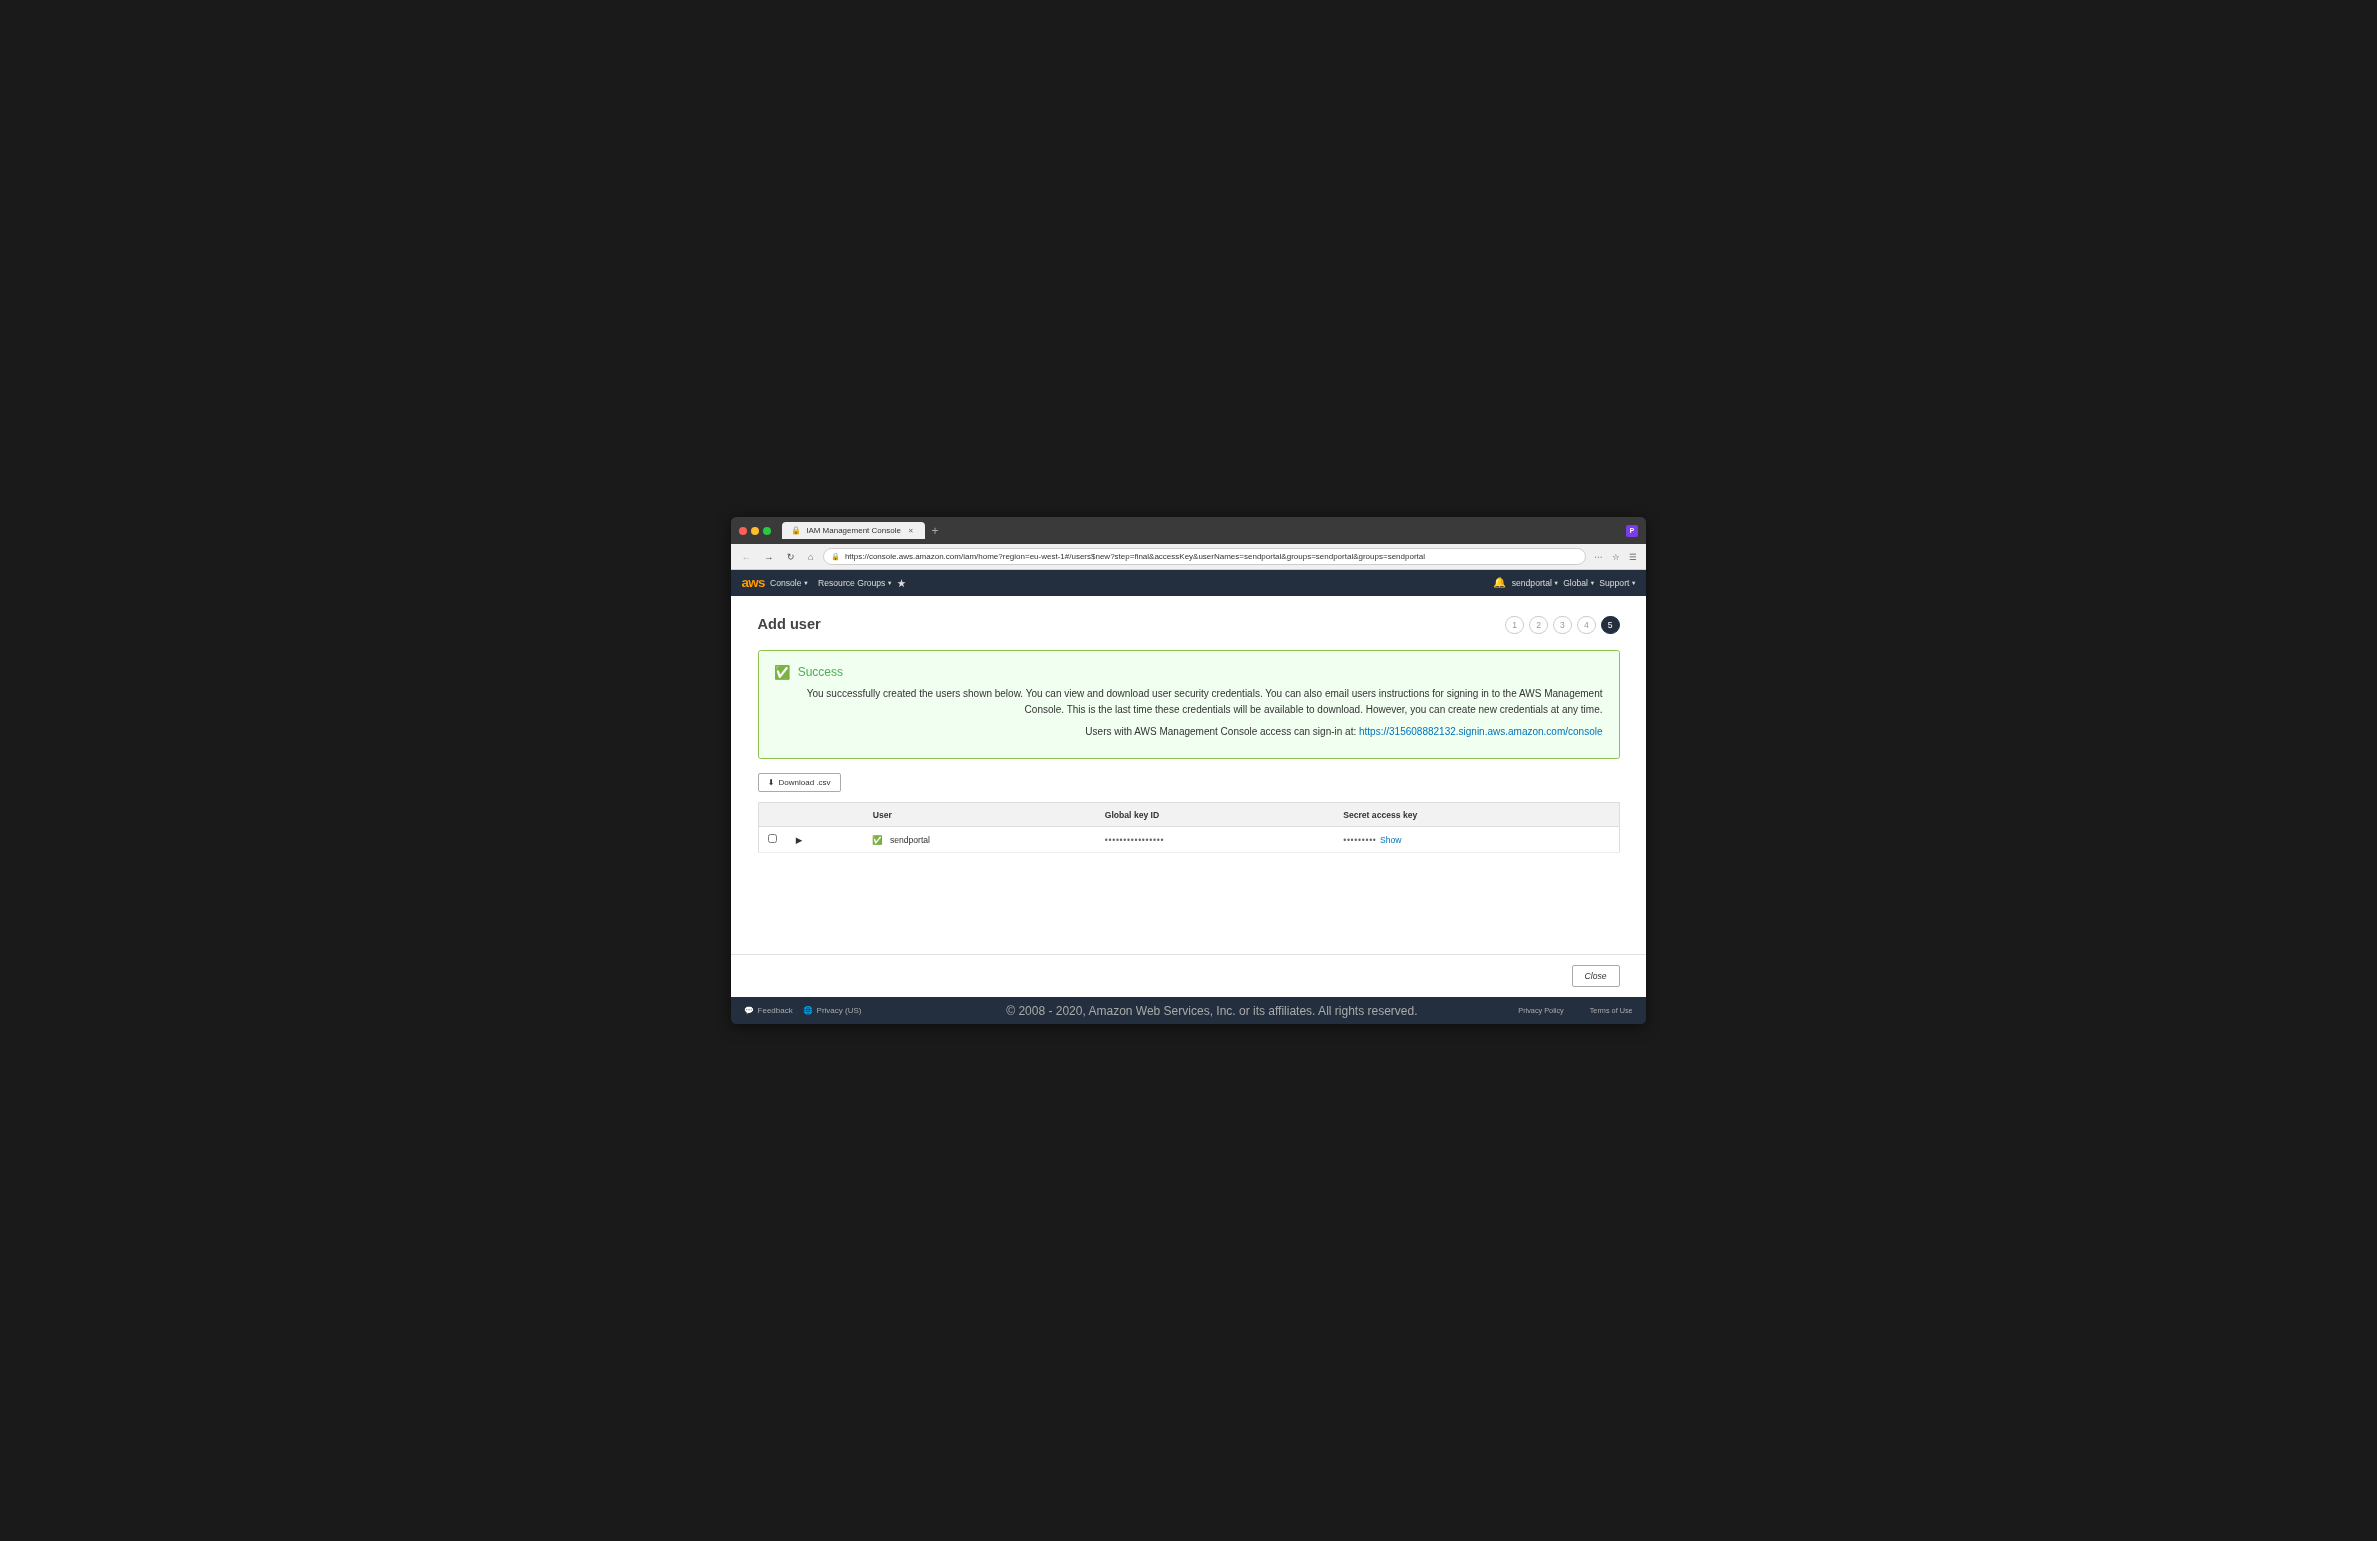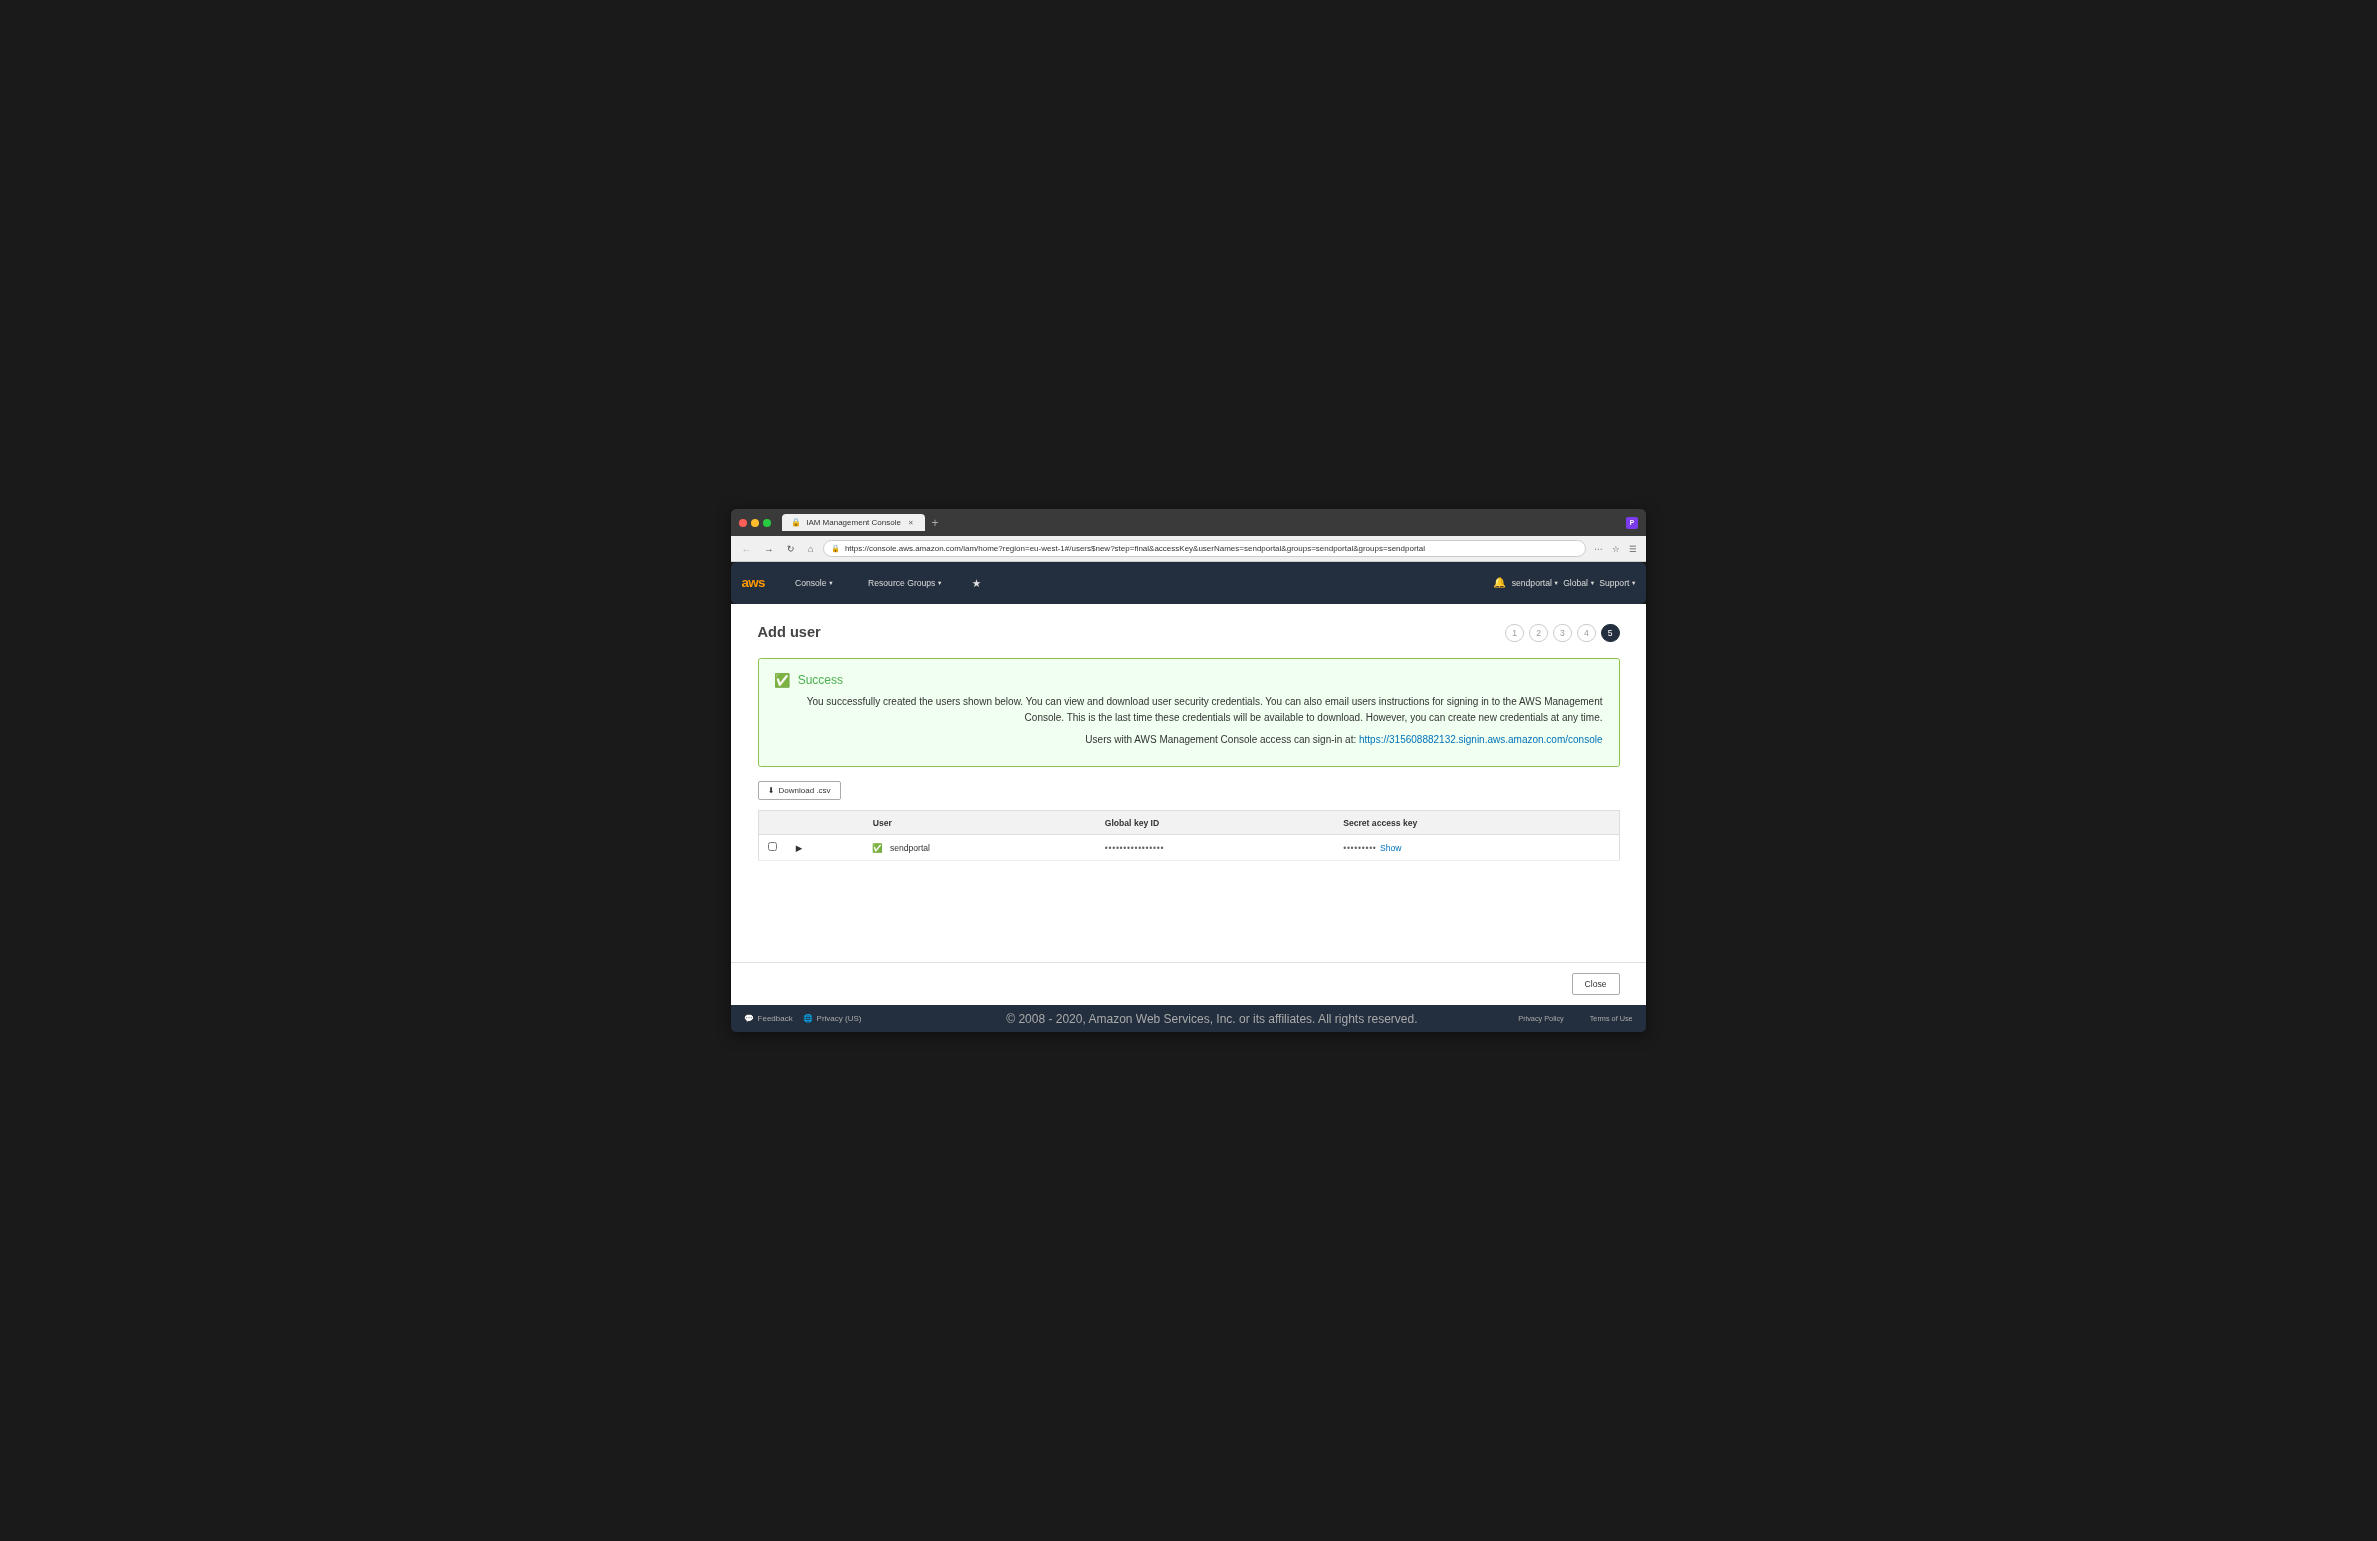--- a/index.html
+++ b/index.html
@@ -26,7 +26,7 @@
     .toolbar-action-btn { background: none; border: none; cursor: pointer; padding: 2.7px; color: #555; font-size: 8.6px; }
 
     
-    .aws-nav { background: #232f3e; padding: 0 10.6px; display: flex; align-items: center; gap: 25px; height: 42px; border-radius: 6px; }
+    .aws-nav { background: #232f3e; padding: 0 10.6px; display: flex; align-items: center; gap: 0; height: 26px; }
     .aws-logo { display: flex; align-items: center; }
     .aws-logo-text { color: #ff9900; font-weight: bold; font-size: 13.3px; letter-spacing: -0.7px; line-height: 1; }
     .nav-link { color: #ddd; font-size: 8.6px; cursor: pointer; padding: 2.7px 5.3px; display: flex; align-items: center; gap: 2.7px; }

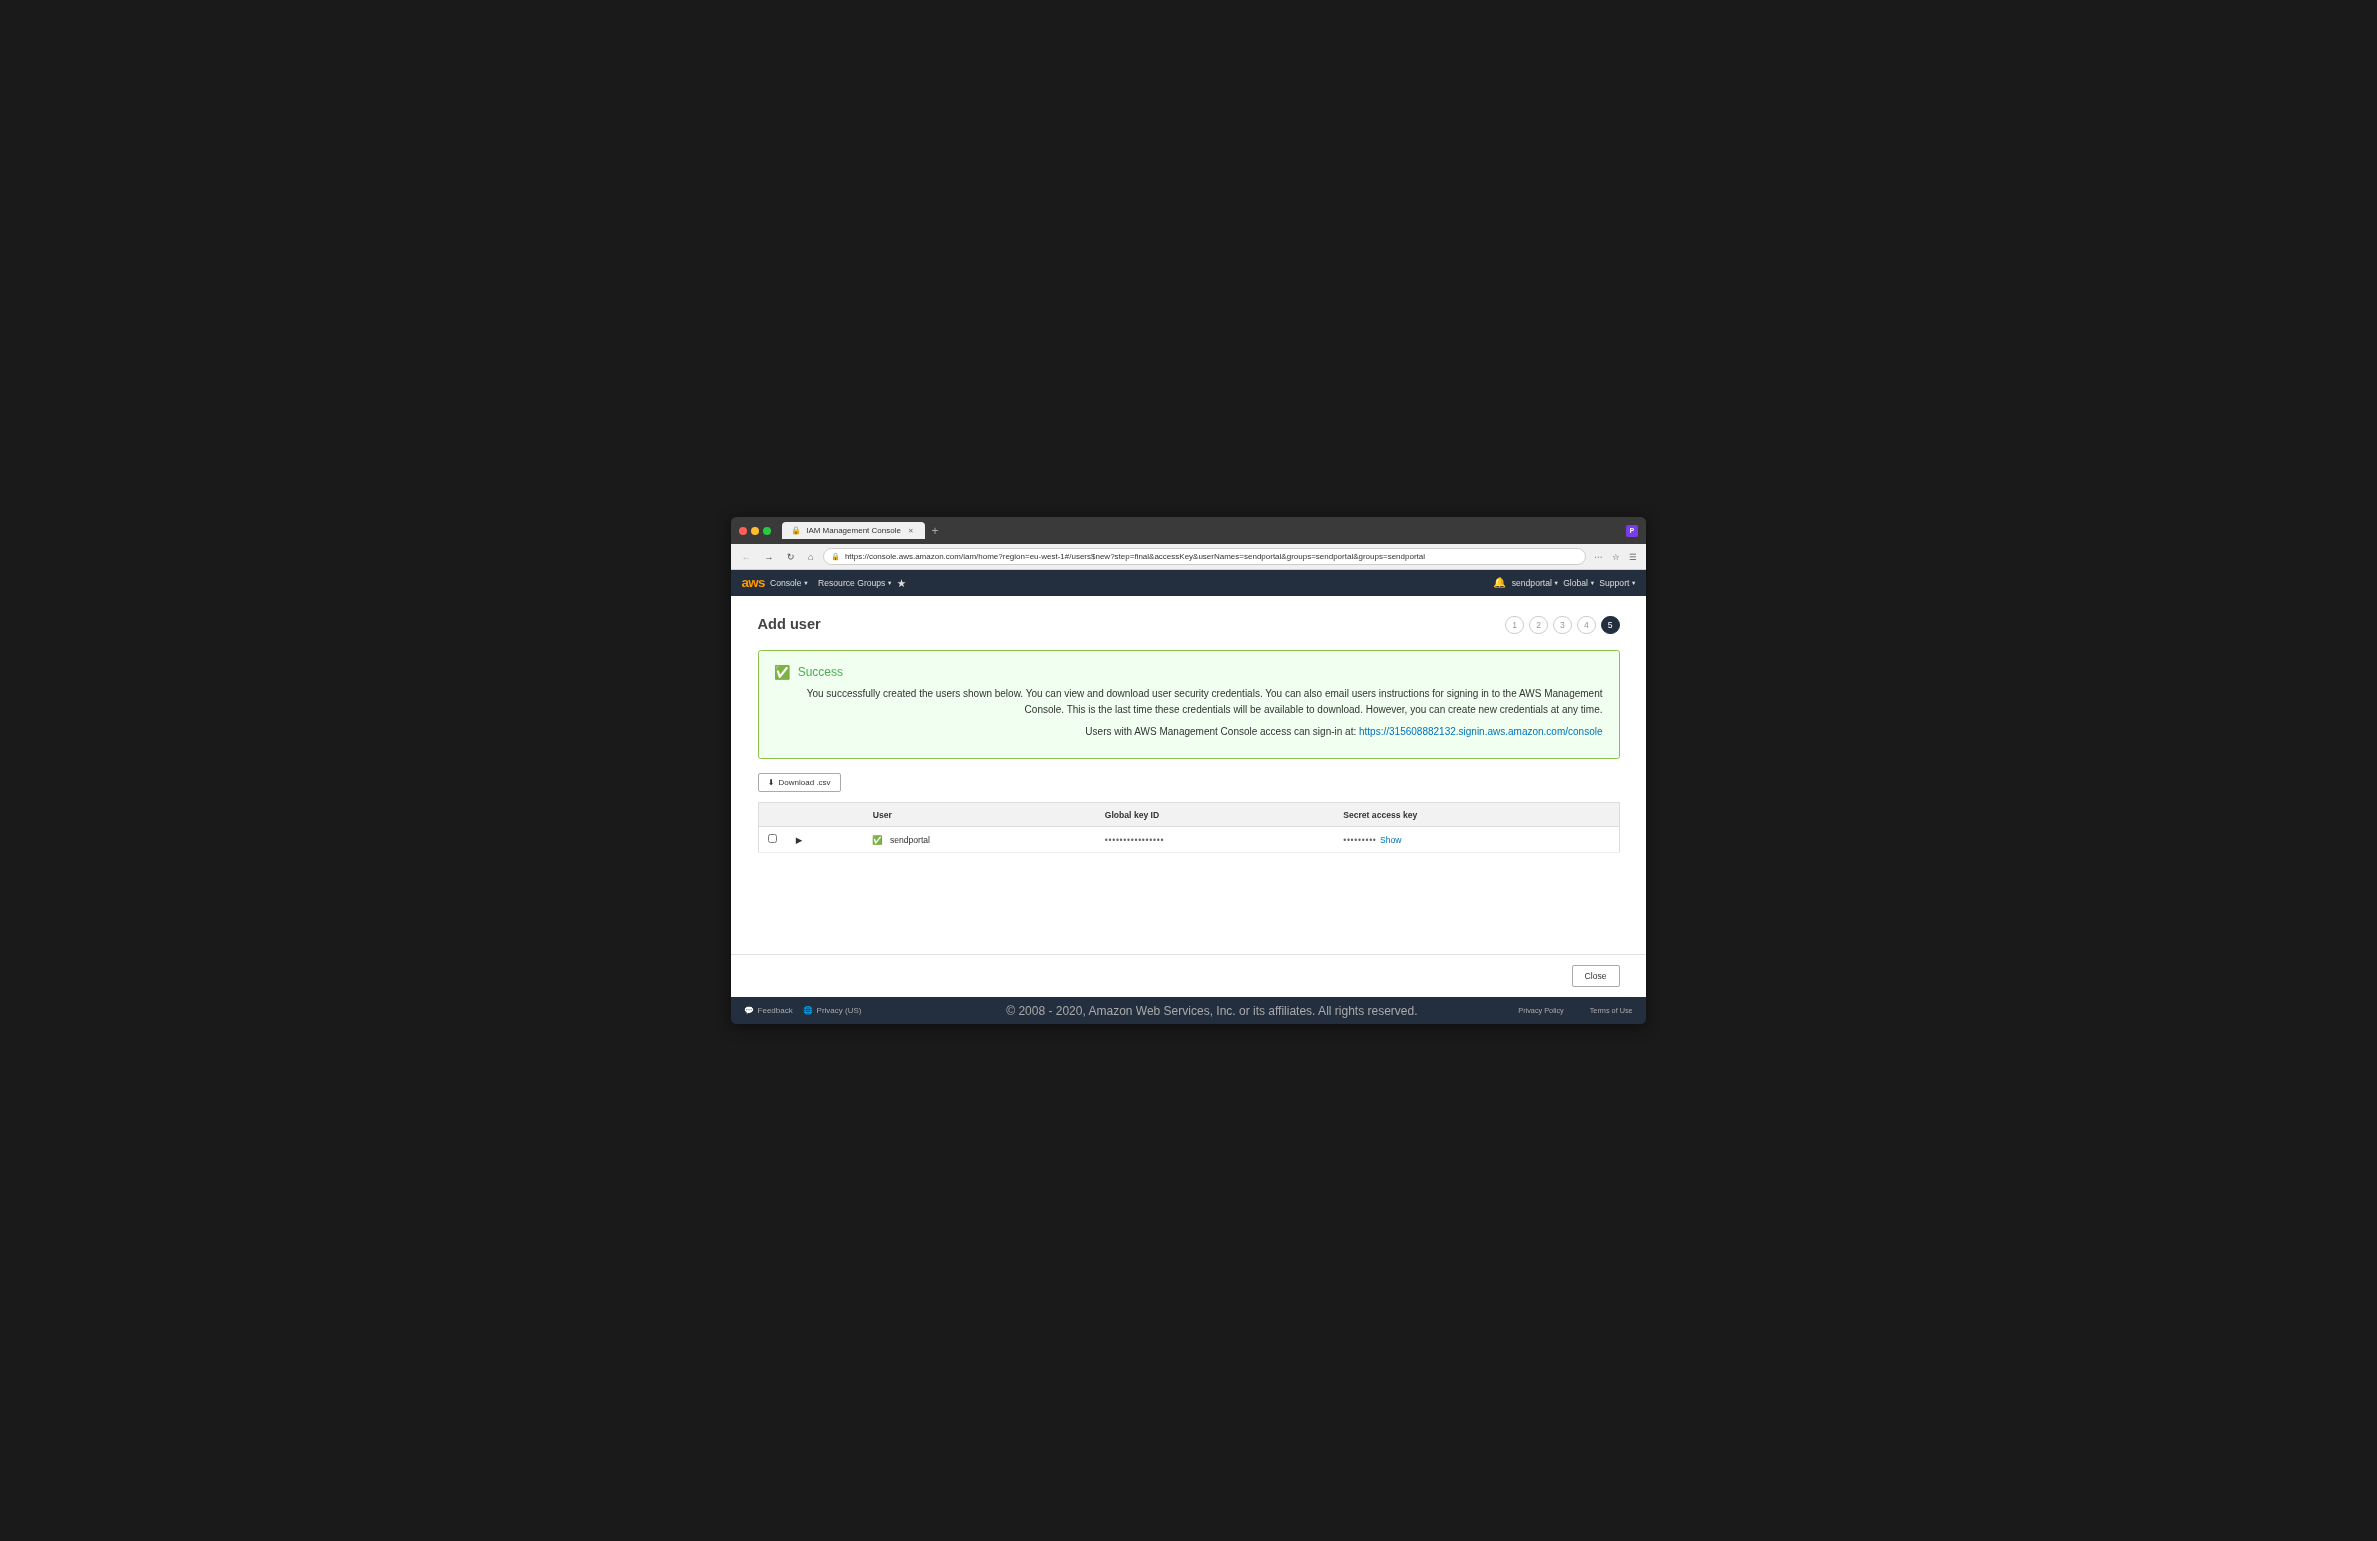--- a/index.html
+++ b/index.html
@@ -69,7 +69,7 @@
 
     
     .content-footer { padding: 10.6px 26.5px; display: flex; justify-content: flex-end; border-top: 0.7px solid #e0e0e0; background: #fff; }
-    .close-btn { background: #fff; border: 0.7px solid #aaa; border-radius: 2px; padding: 4.6px 12px; font-size: 8.6px; color: #333; cursor: pointer; }
+    .close-btn { background: #fff; border: 0.7px solid #aaa; border-radius: 2px; padding: 4.6px 12px; font-size: 8.6px; color: #333; cursor: pointer; font-style: italic; }
 
     
     .aws-footer { background: #232f3e; padding: 6.6px 13.3px; display: flex; align-items: center; justify-content: space-between; }

